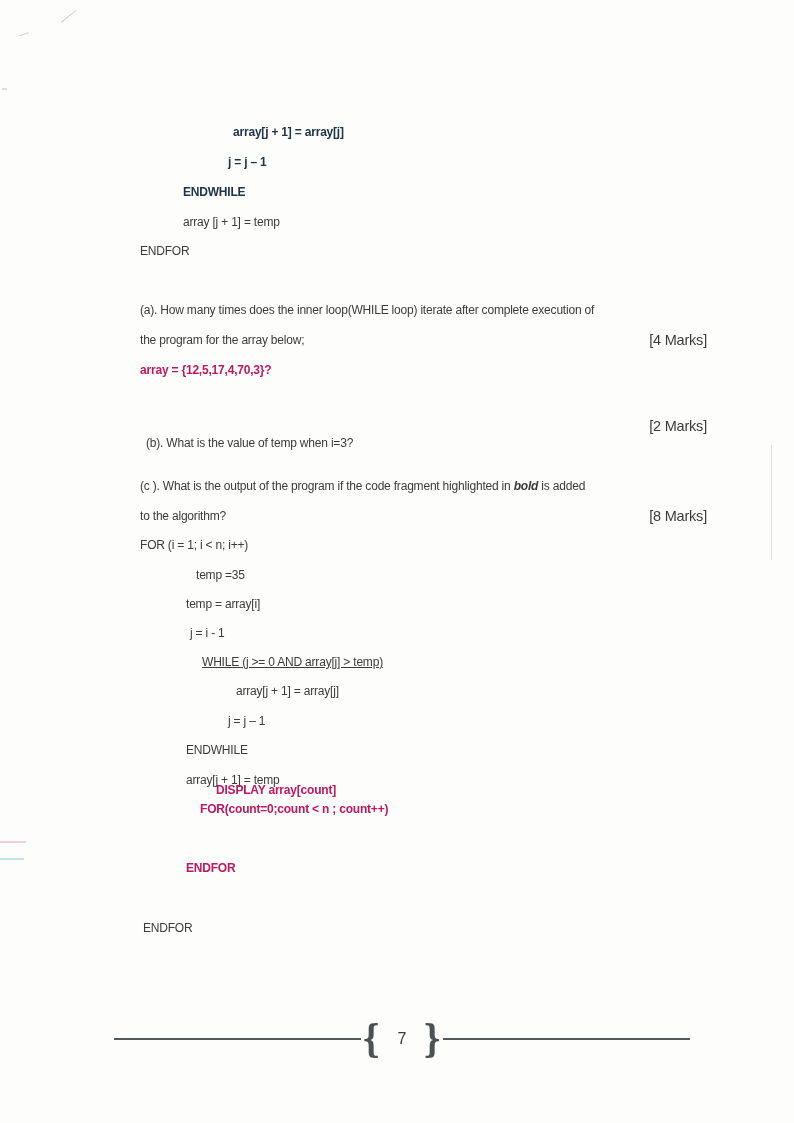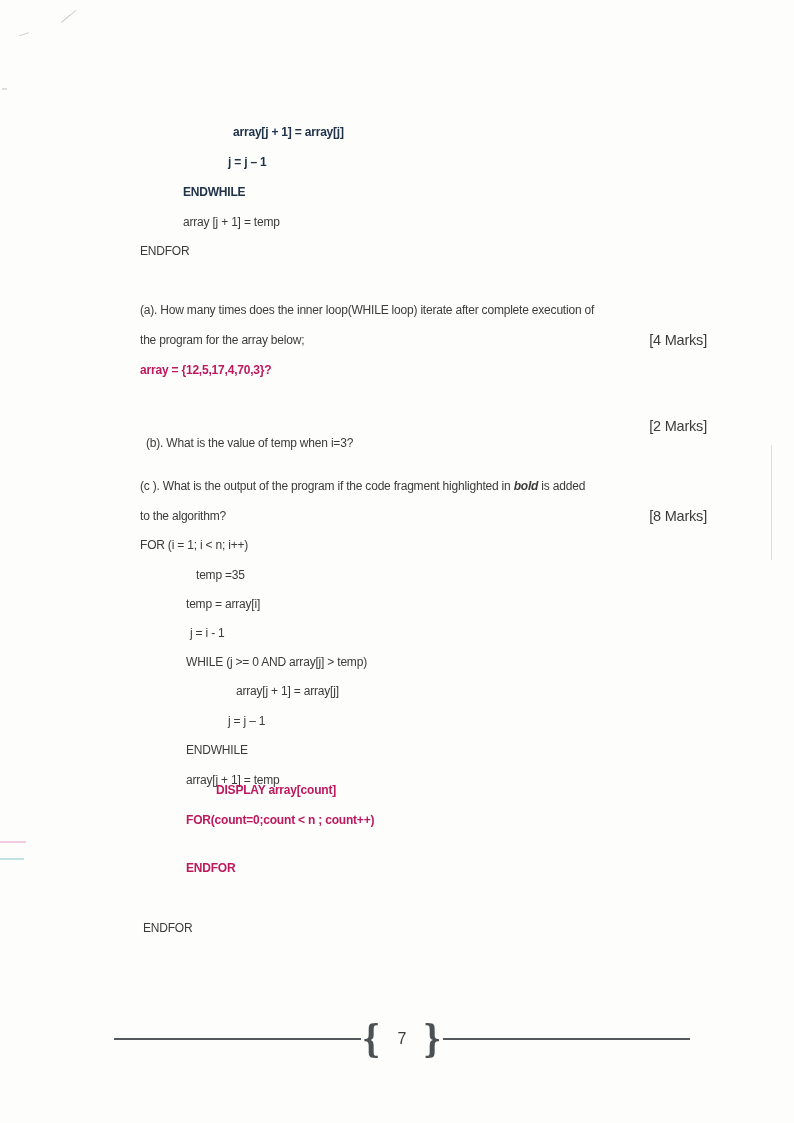--- a/index.html
+++ b/index.html
@@ -142,7 +142,7 @@
   <div class="line" style="left:196px; top:565px;">temp =35</div>
   <div class="line" style="left:186px; top:594px;">temp = array[i]</div>
   <div class="line" style="left:190px; top:623px;">j = i - 1</div>
-  <div class="line" style="left:186px; top:652px;">WHILE (j &gt;= 0 AND array[j] &gt; temp)</div>
+  <div class="line" style="left:202px; top:652px;text-decoration:underline;">WHILE (j &gt;= 0 AND array[j] &gt; temp)</div>
   <div class="line" style="left:236px; top:681px;">array[j + 1] = array[j]</div>
   <div class="line" style="left:228px; top:711px;">j = j – 1</div>
   <div class="line" style="left:186px; top:740px;">ENDWHILE</div>

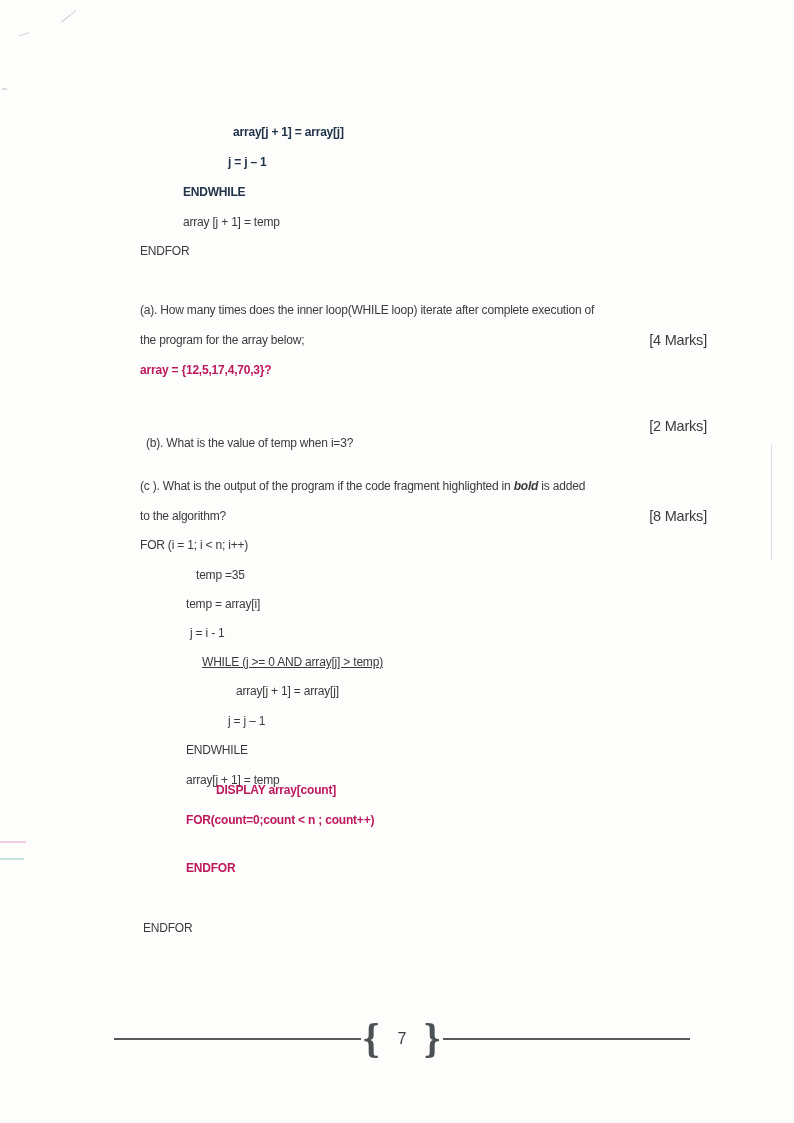--- a/index.html
+++ b/index.html
@@ -147,7 +147,7 @@
   <div class="line" style="left:228px; top:711px;">j = j – 1</div>
   <div class="line" style="left:186px; top:740px;">ENDWHILE</div>
   <div class="line" style="left:186px; top:770px;">array[j + 1] = temp</div>
-  <div class="line bold dark" style="left:186px; top:799px;margin-top:11px;">FOR(count=0;count &lt; n ; count++)</div>
+  <div class="line bold dark" style="left:200px; top:799px;">FOR(count=0;count &lt; n ; count++)</div>
   <div class="line bold dark" style="left:216px; top:780px;">DISPLAY array[count]</div>
   <div class="line bold dark" style="left:186px; top:858px;">ENDFOR</div>
   <div class="line" style="left:143px; top:918px;">ENDFOR</div>

